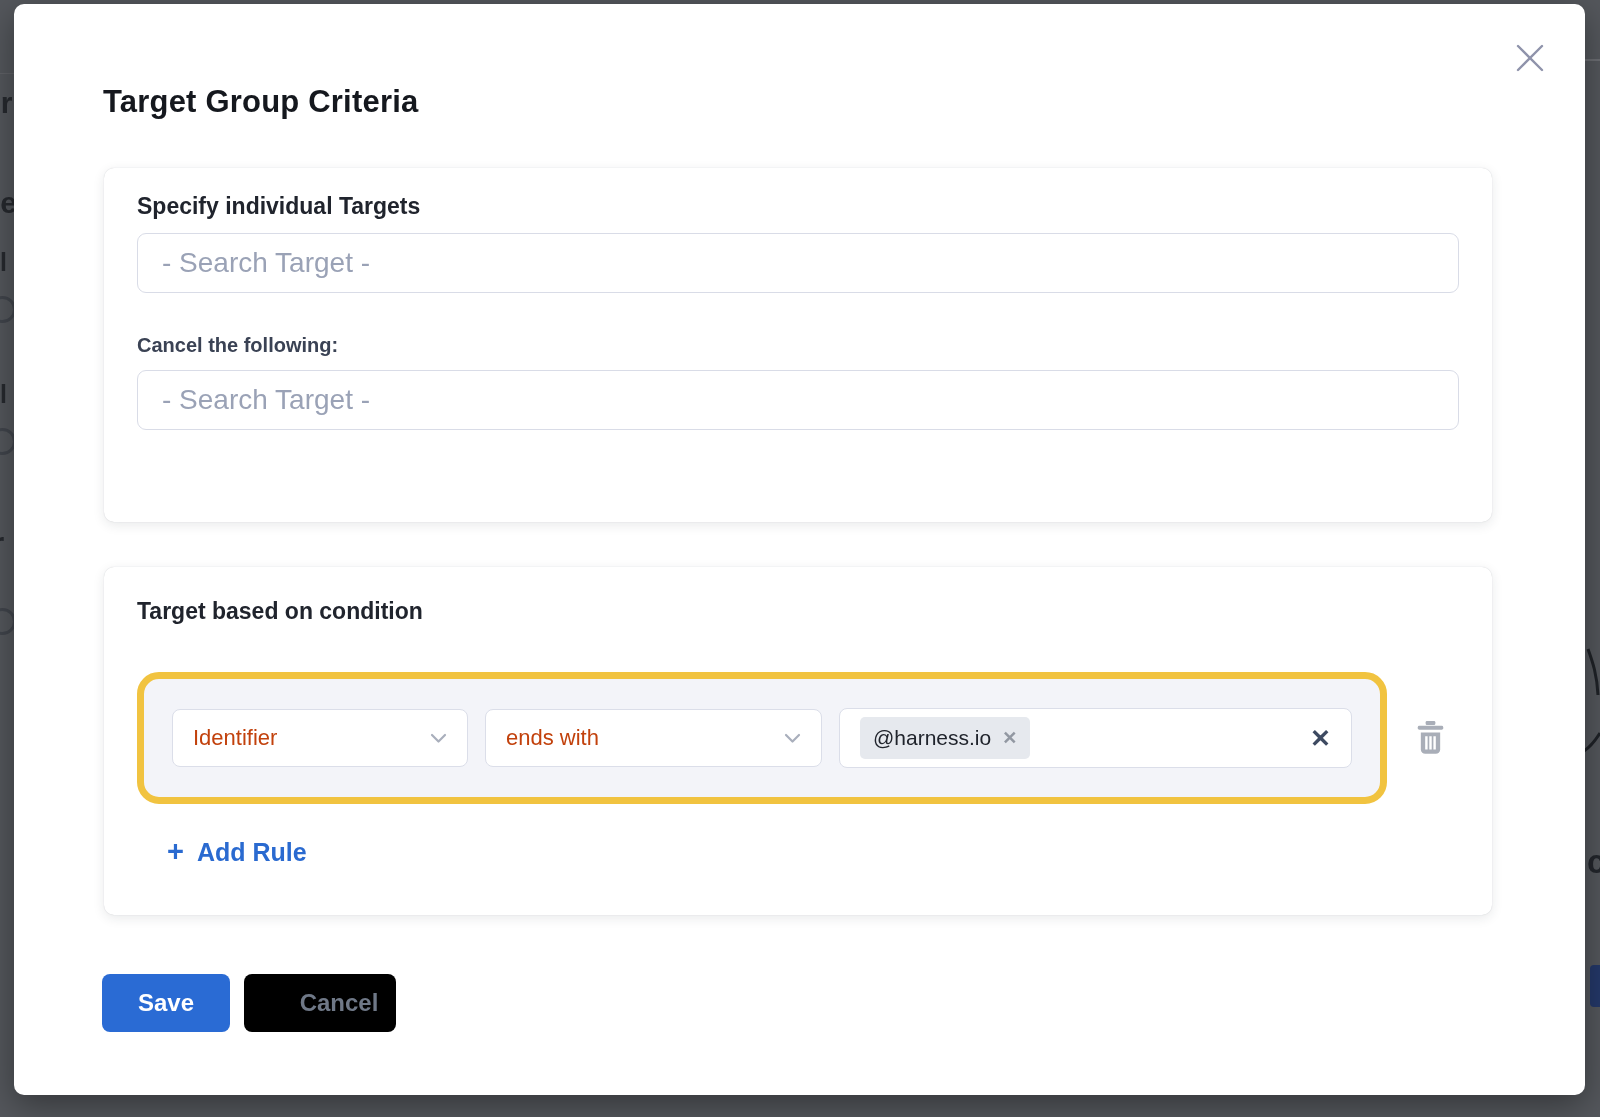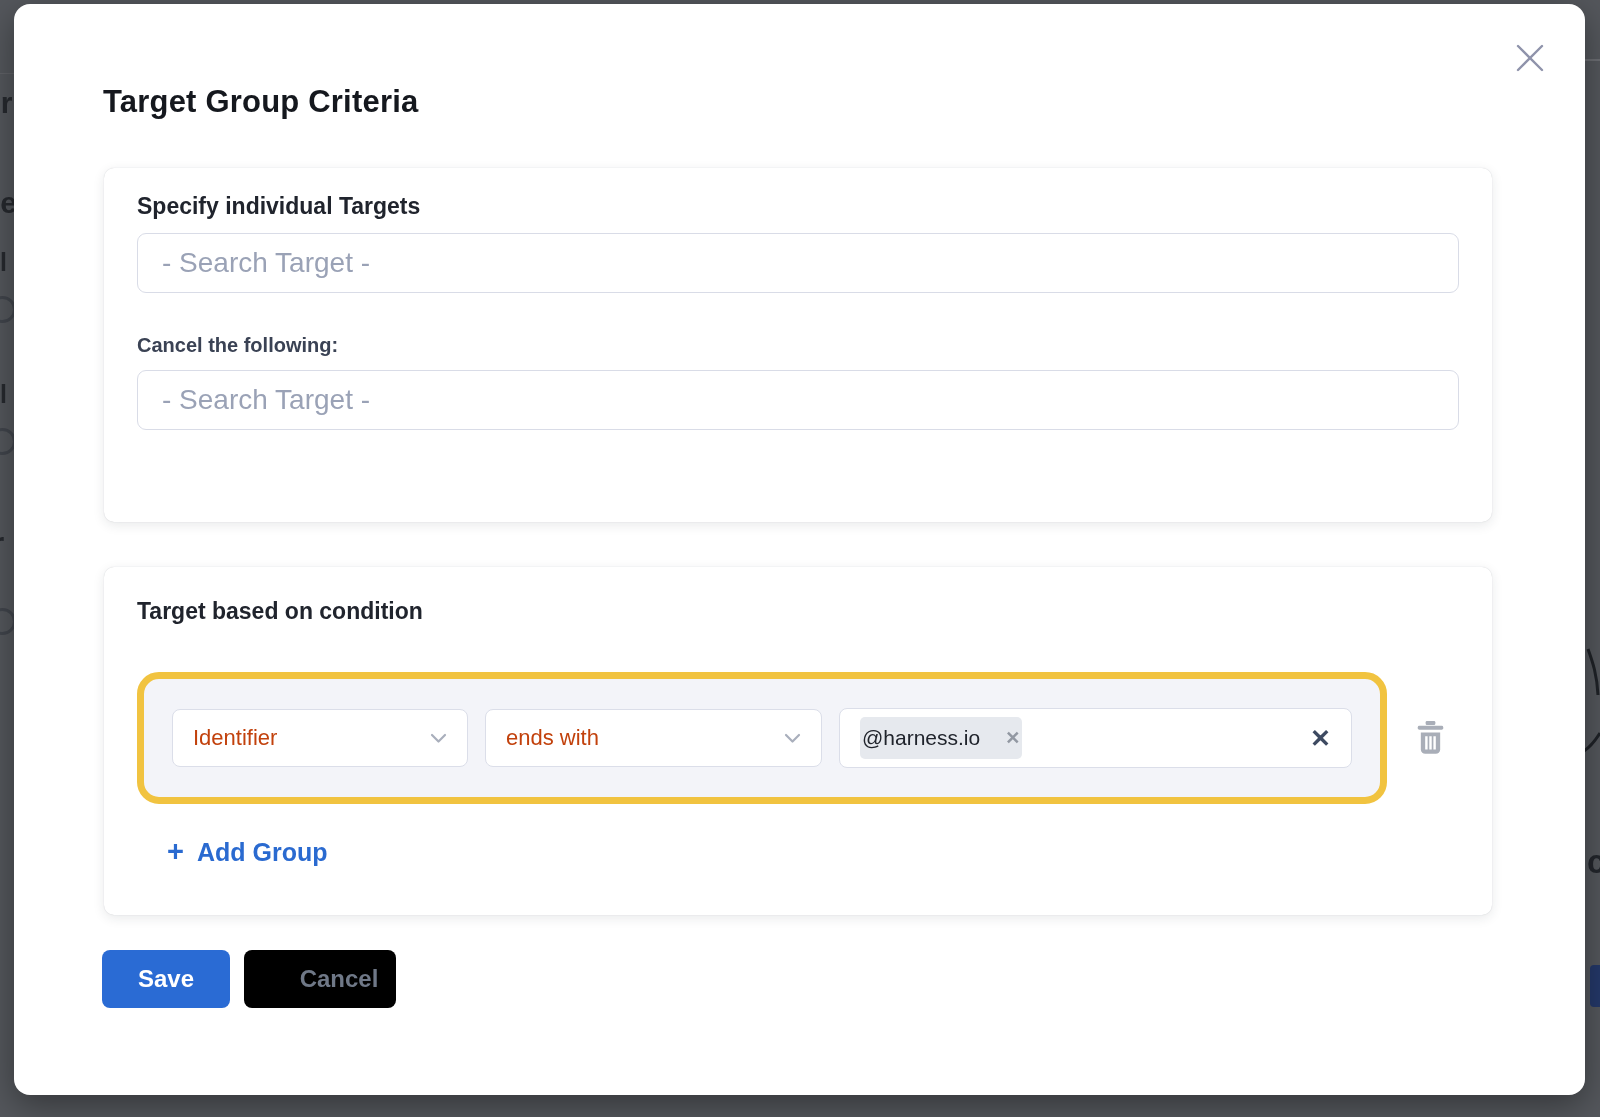--- a/index.html
+++ b/index.html
@@ -17,7 +17,7 @@
 
   
   .modal{position:absolute;left:14px;top:4px;width:1571px;height:1091px;
-         background:#ffffff;border-radius:16px;z-index:10;
+         background:#ffffff;border-radius:10px;z-index:10;
          box-shadow:0 10px 34px rgba(0,0,0,.38);}
   .close-btn{position:absolute;top:34px;left:1496px;width:40px;height:40px;
              background:none;border:none;cursor:pointer;padding:0;display:flex;

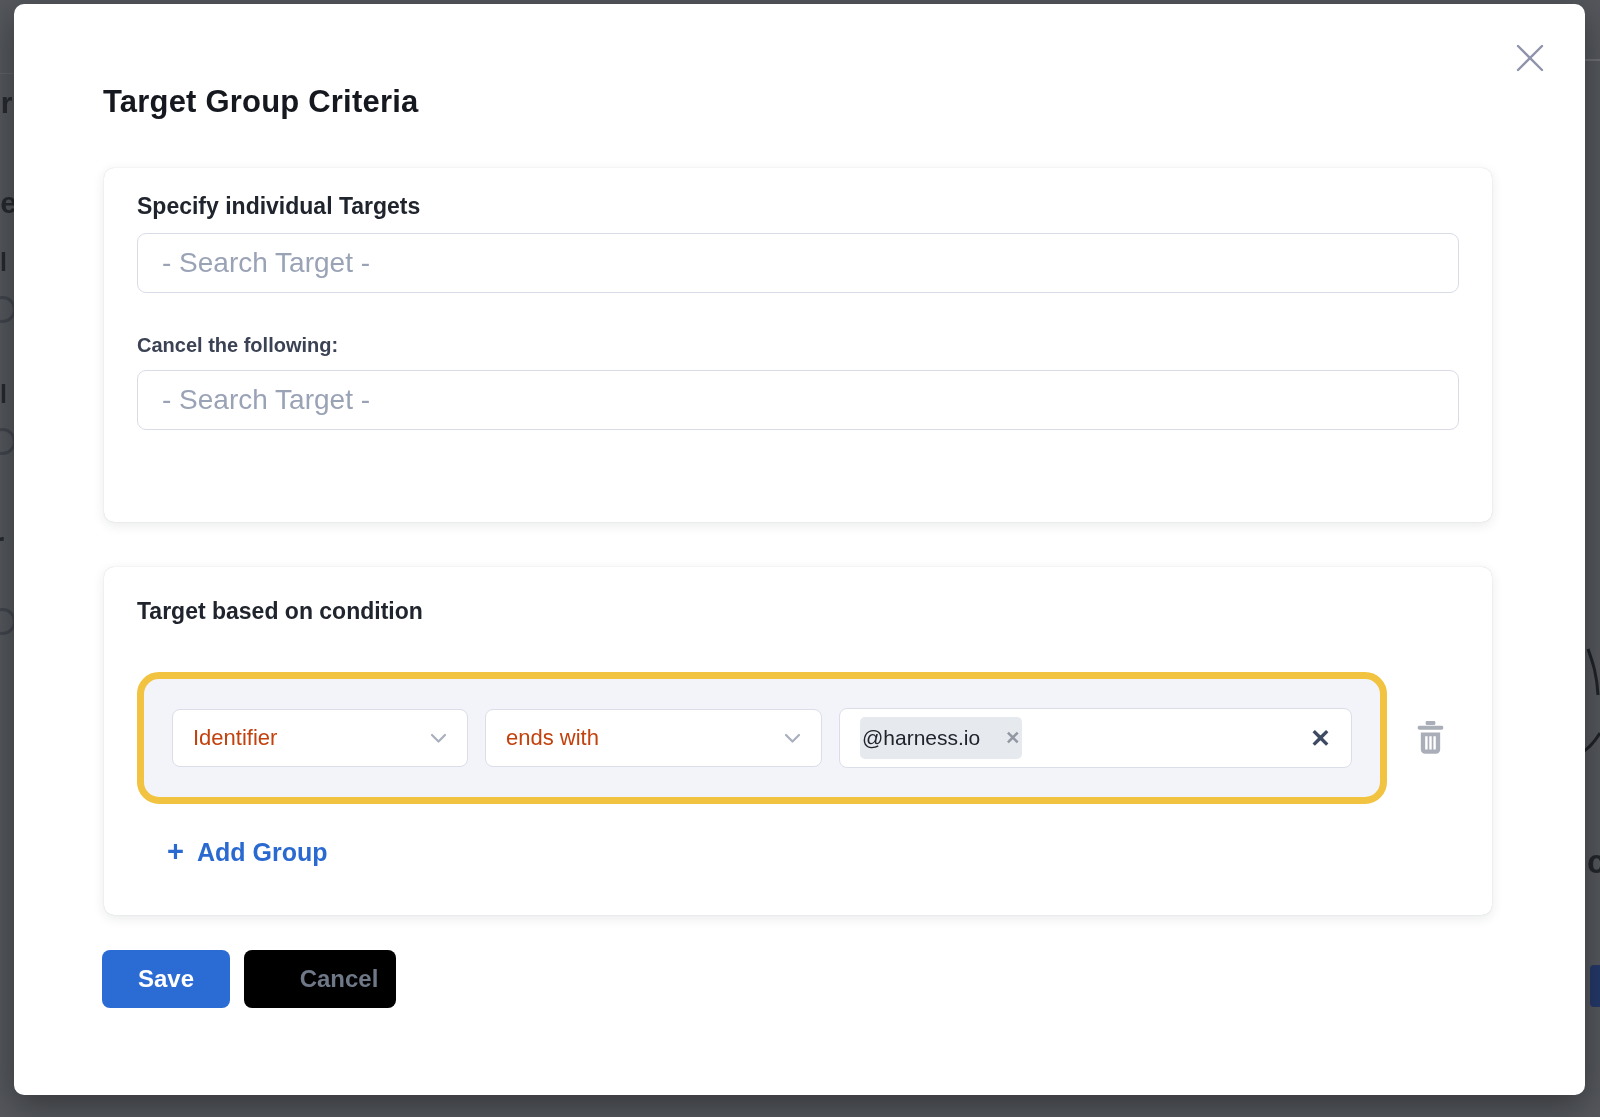--- a/index.html
+++ b/index.html
@@ -53,8 +53,8 @@
   .tag-input{box-sizing:border-box;flex:1;height:60px;background:#fff;
              border:1px solid #dbdee9;border-radius:8px;display:flex;align-items:center;
              padding:0 20px;cursor:text;}
-  .chip{display:inline-flex;align-items:center;gap:25px;background:#e6e9ee;
-        border-radius:5px;padding:9px 2px;font-size:21px;color:#20242c;}
+  .chip{display:inline-flex;align-items:center;gap:11px;background:#e6e9ee;
+        border-radius:5px;padding:9px 13px;font-size:21px;color:#20242c;}
   .chip-x{color:#9298a2;font-size:18px;font-weight:700;cursor:pointer;line-height:1;}
   .clear-x{margin-left:auto;color:#3d4a61;font-size:25px;font-weight:600;cursor:pointer;
            line-height:1;}

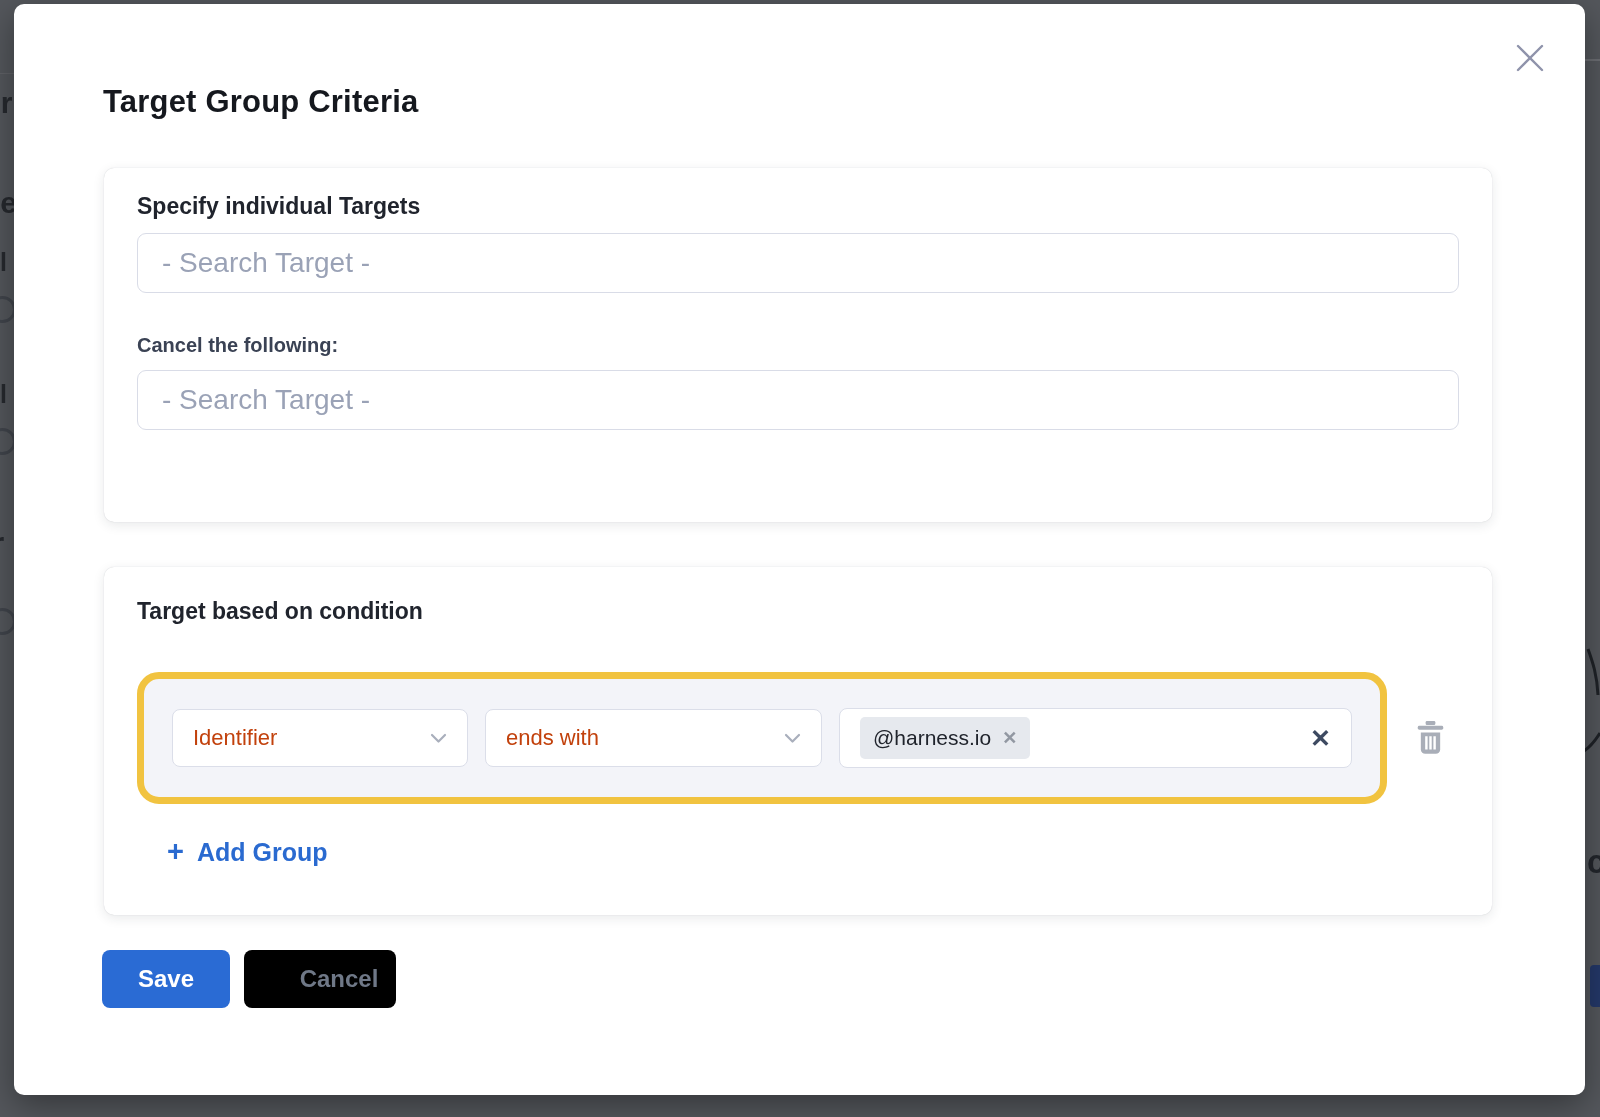--- a/index.html
+++ b/index.html
@@ -156,7 +156,7 @@
 
       <div class="add-rule">
         <span class="plus">+</span>
-        <span>Add Group</span>
+        <span>Add Rule</span>
       </div>
     </section>
 

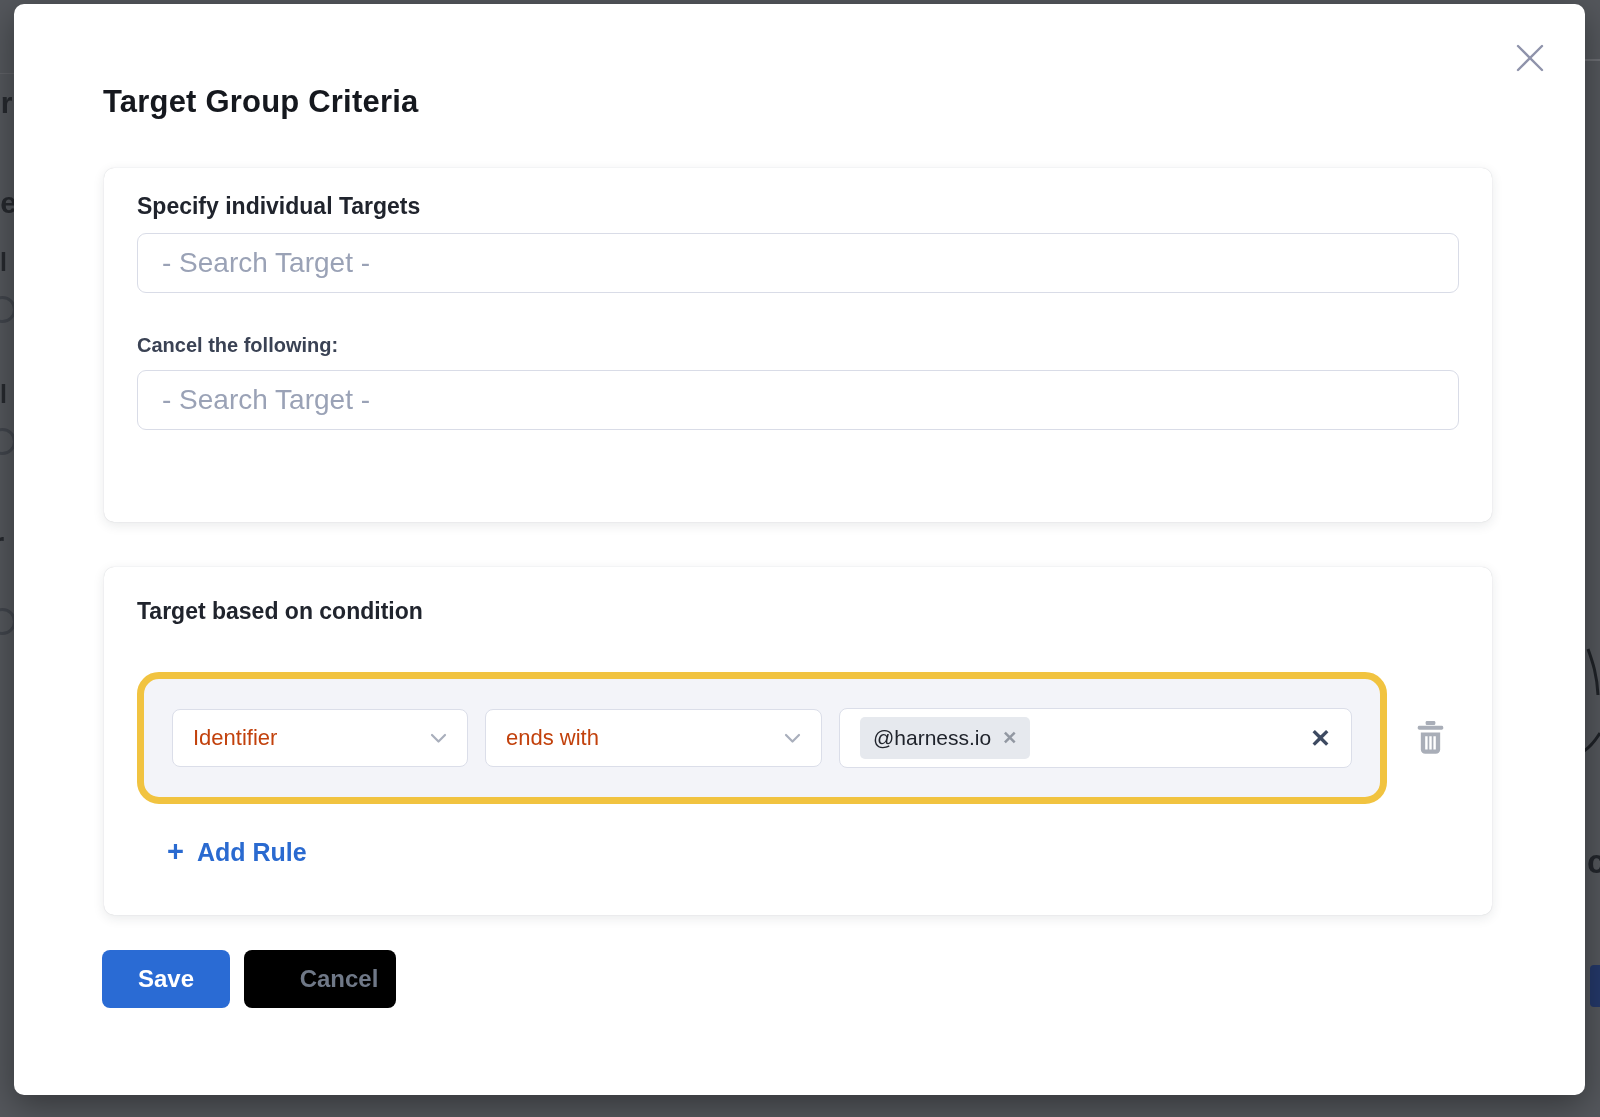--- a/index.html
+++ b/index.html
@@ -67,7 +67,7 @@
   
   .footer{position:absolute;left:88px;top:946px;display:flex;gap:14px;}
   .btn{height:58px;border:none;border-radius:8px;font-size:24px;font-weight:700;
-       cursor:pointer;font-family:"Liberation Sans",sans-serif;}
+       cursor:pointer;font-family:"Liberation Sans",sans-serif;margin-top:24px;}
   .btn.save{width:128px;background:#2a6bd4;color:#ffffff;}
   .btn.cancel{width:152px;background:#000000;color:#6f7887;padding-left:44px;}
 </style>

